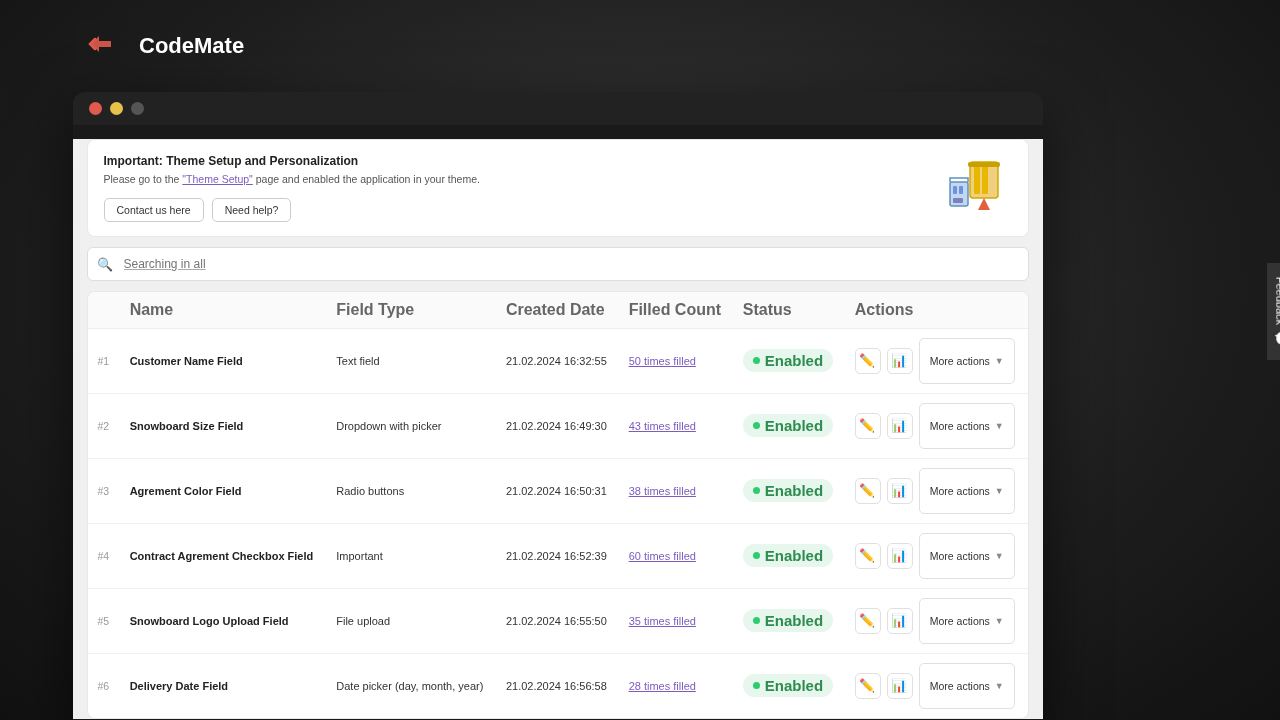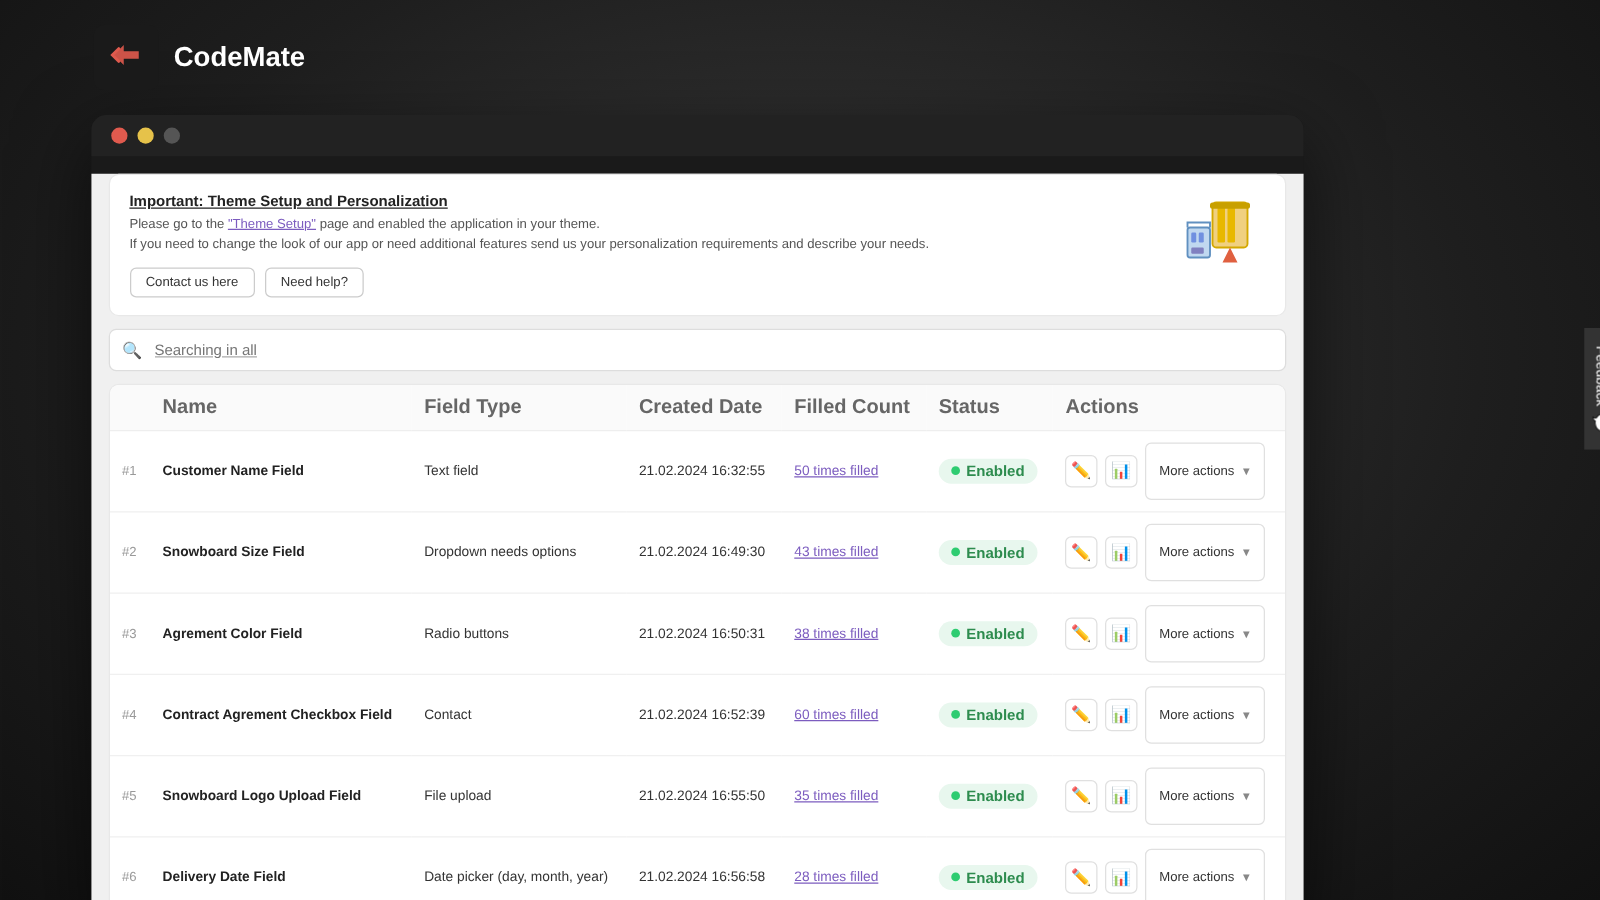--- a/index.html
+++ b/index.html
@@ -131,7 +131,6 @@
       font-weight: 700;
       color: #222;
       margin-bottom: 4px;
-      text-decoration: underline;
     }
 
     .notice-body {

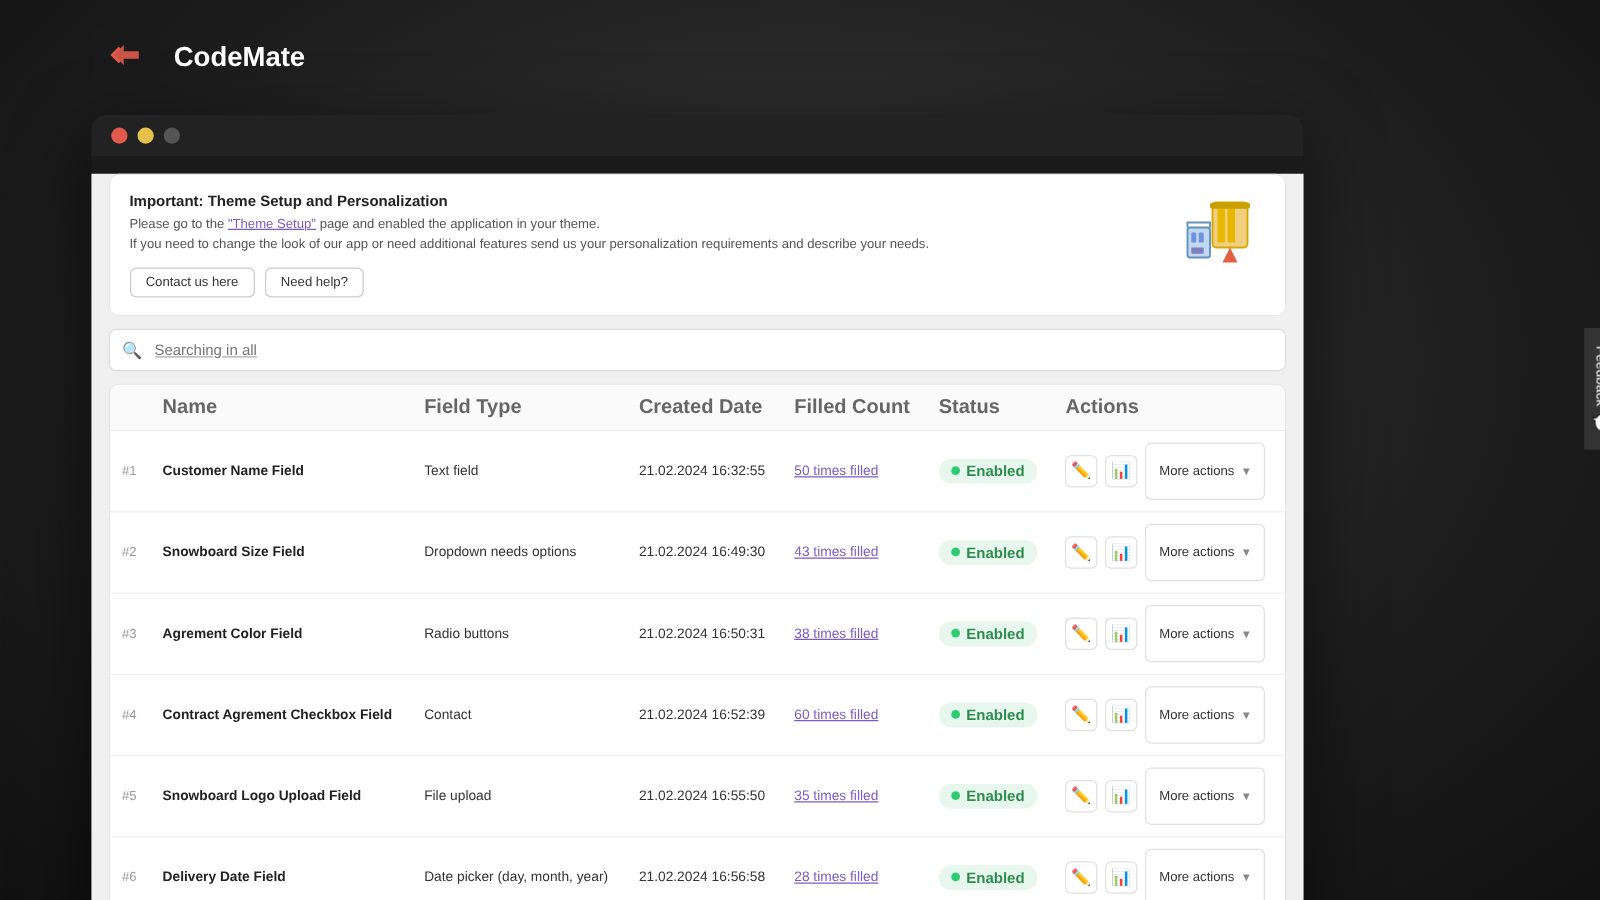--- a/index.html
+++ b/index.html
@@ -368,7 +368,6 @@
           <div class="notice-body">
             Please go to the <span class="notice-link">"Theme Setup"</span> page and enabled the application in your theme.
           </div>
-          <div class="notice-body">If you need to change the look of our app or need additional features send us your personalization requirements and describe your needs.</div>
           <div class="notice-buttons">
             <button class="notice-btn">Contact us here</button>
             <button class="notice-btn">Need help?</button>

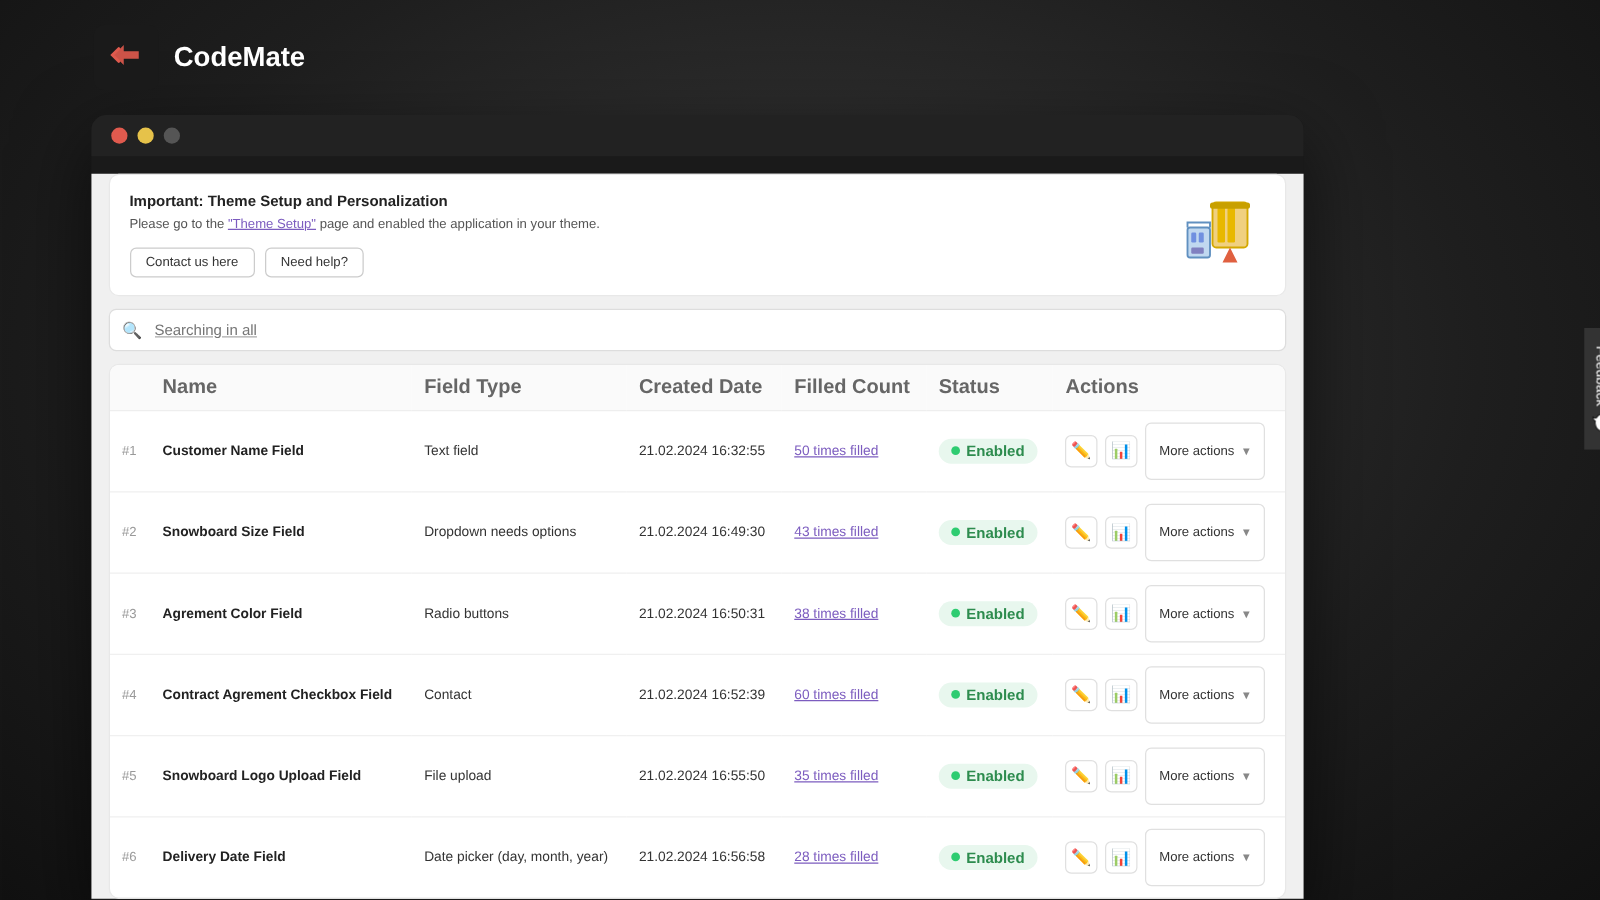--- a/index.html
+++ b/index.html
@@ -265,7 +265,7 @@
       color: #2d8c4e;
       border-radius: 12px;
       padding: 3px 10px;
-      font-size: 12px;
+      font-size: 15px;
       font-weight: 600;
     }
 

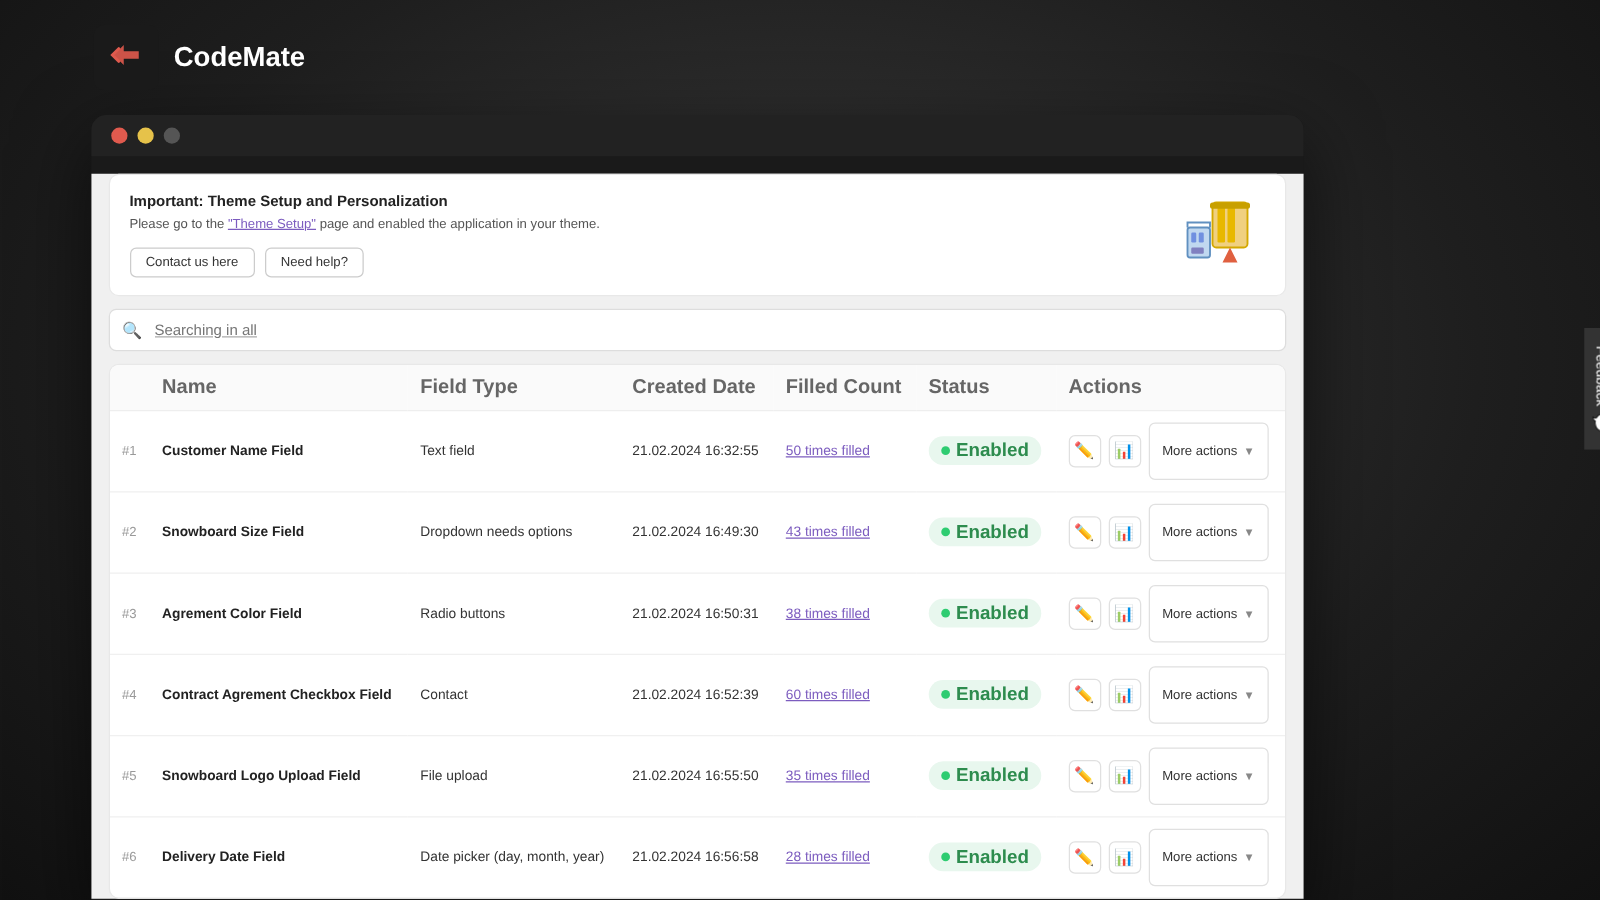--- a/index.html
+++ b/index.html
@@ -438,7 +438,7 @@
               <tr>
       <td class="row-num">#2</td>
       <td class="row-name">Snowboard Size Field</td>
-      <td>Dropdown needs options</td>
+      <td>Dropdown with picker</td>
       <td>21.02.2024 16:49:30</td>
       <td>
         <span class="filled-link">43 times filled</span>

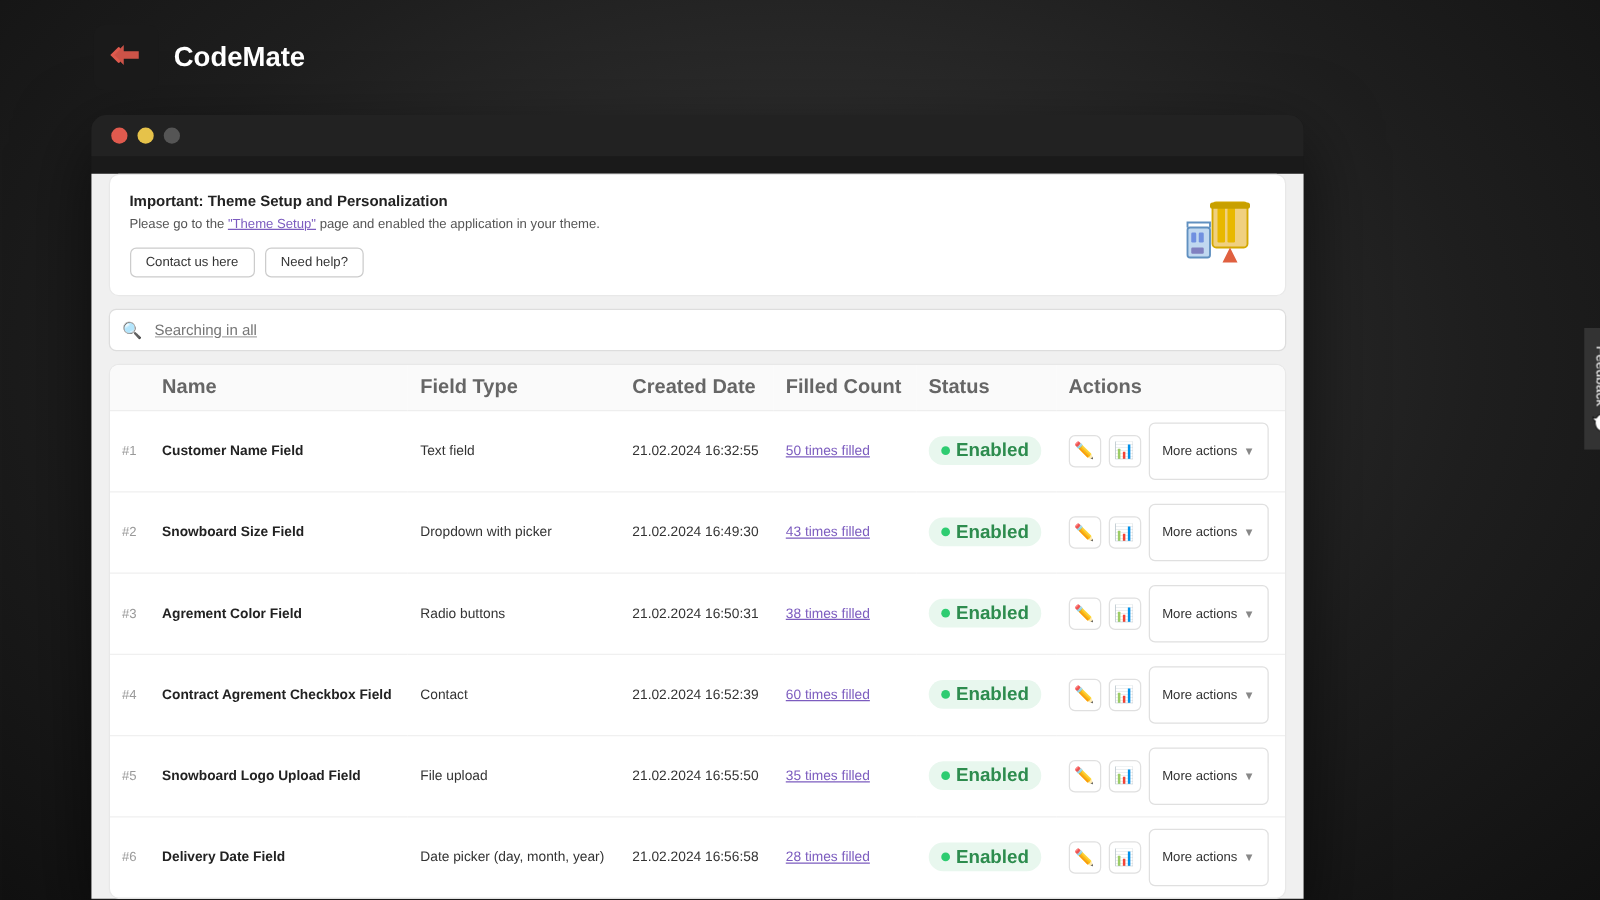--- a/index.html
+++ b/index.html
@@ -486,7 +486,7 @@
               <tr>
       <td class="row-num">#4</td>
       <td class="row-name">Contract Agrement Checkbox Field</td>
-      <td>Contact</td>
+      <td>Important</td>
       <td>21.02.2024 16:52:39</td>
       <td>
         <span class="filled-link">60 times filled</span>

